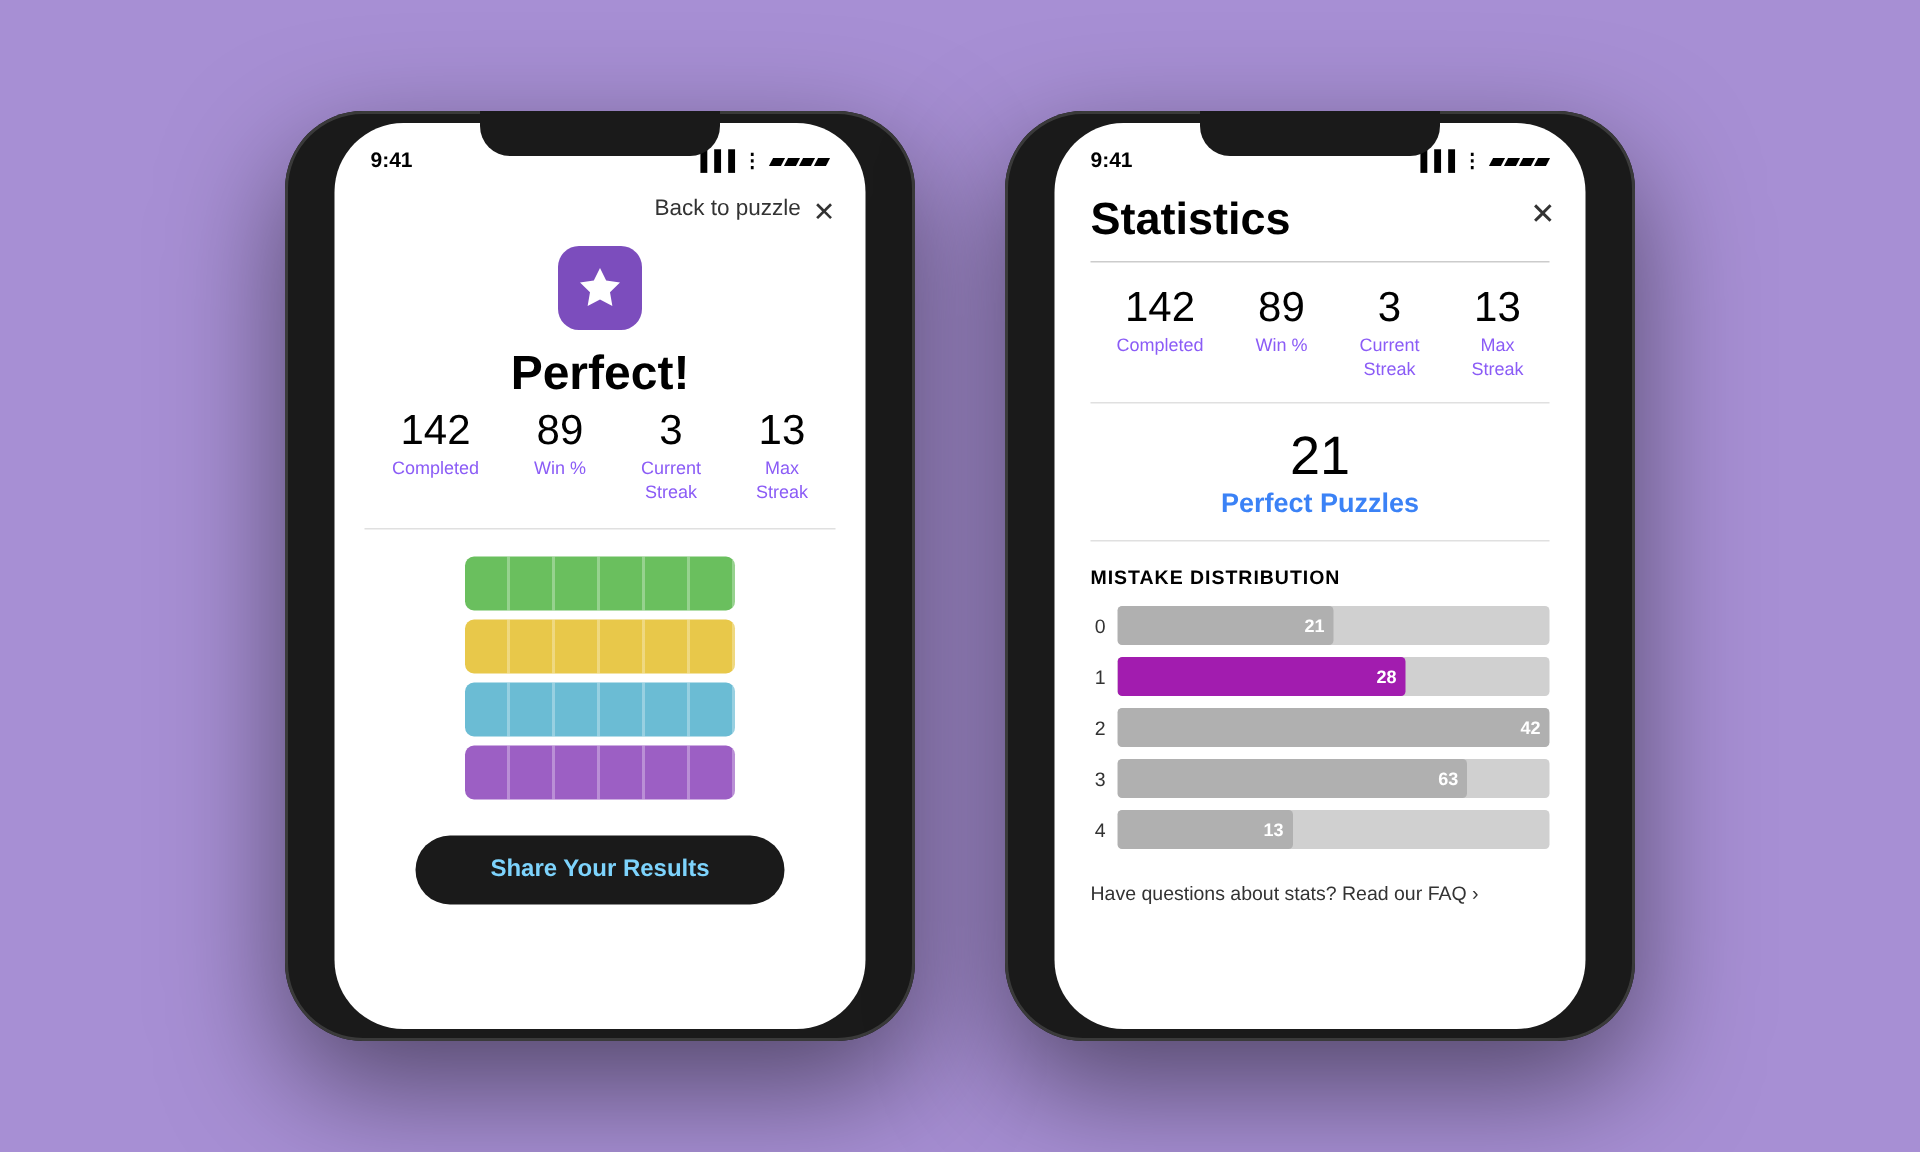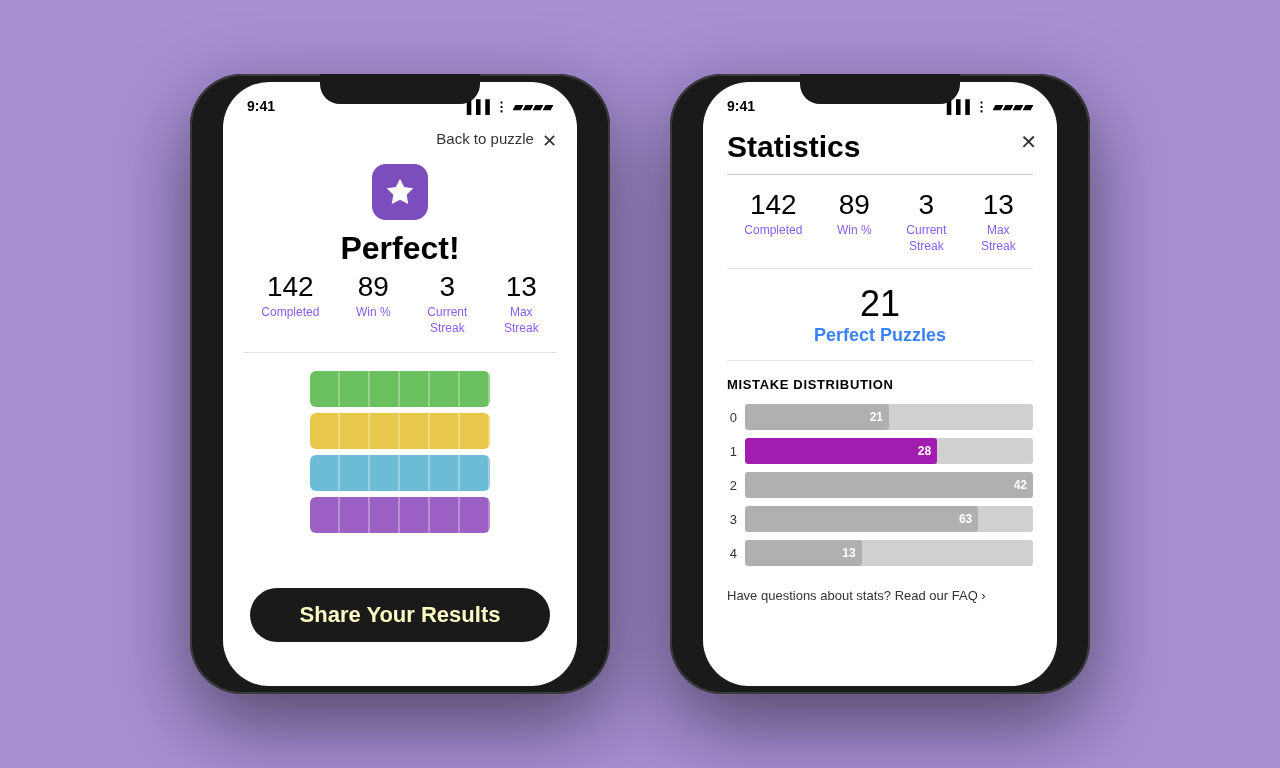--- a/index.html
+++ b/index.html
@@ -160,14 +160,13 @@
     .block-purple { background: #9c5fc4; }
     .share-btn {
       background: #1a1a1a;
-      color: #fef9c3;
+      color: #7dd3fc;
       border: none;
       border-radius: 50px;
       padding: 14px 50px;
-      font-size: 22px;
+      font-size: 16px;
       font-weight: 600;
       cursor: pointer;
-      margin-top: 31px;
     }
 
     

